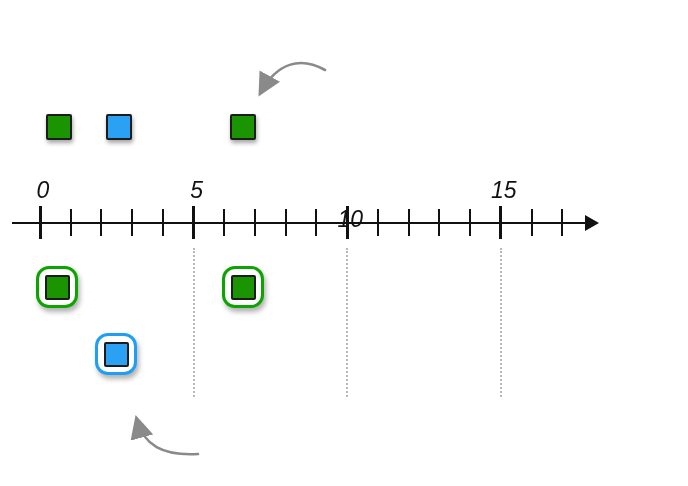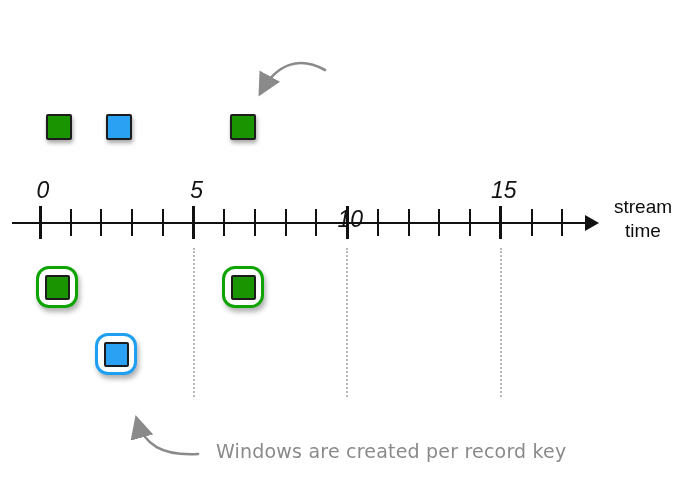--- a/index.html
+++ b/index.html
@@ -111,10 +111,6 @@
       <div class="gap-line" style="left: 499.8px;"></div>
     </div>
 
-  <div class="stream-time">
-    <div>stream</div>
-    <div>time</div>
-  </div>
 
   <div class="window" style="left:36px;top:266px;" data-key="green">
     <div class="inner"></div>

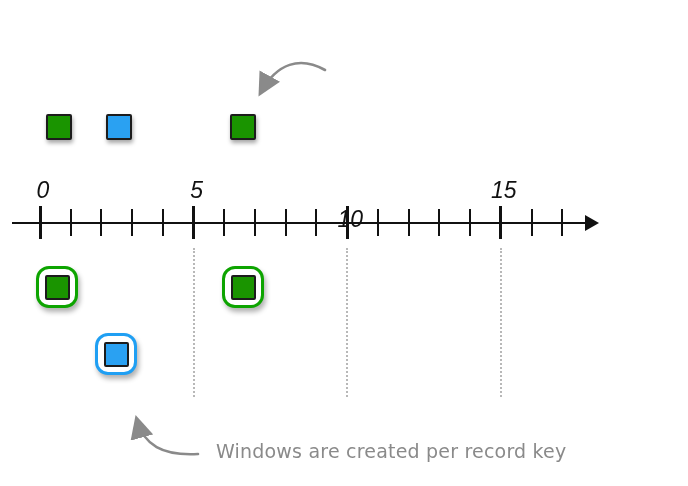--- a/index.html
+++ b/index.html
@@ -69,7 +69,6 @@
   <div class="record" style="left:106px;top:114px;" data-key="blue"></div>
   <div class="record" style="left:230px;top:114px;" data-key="green"></div>
 
-  <div class="anno anno-bottom">Windows are created per record key</div>
 
   <svg class="arrow-layer" width="688" height="486" viewBox="0 0 688 486">
     <defs>

